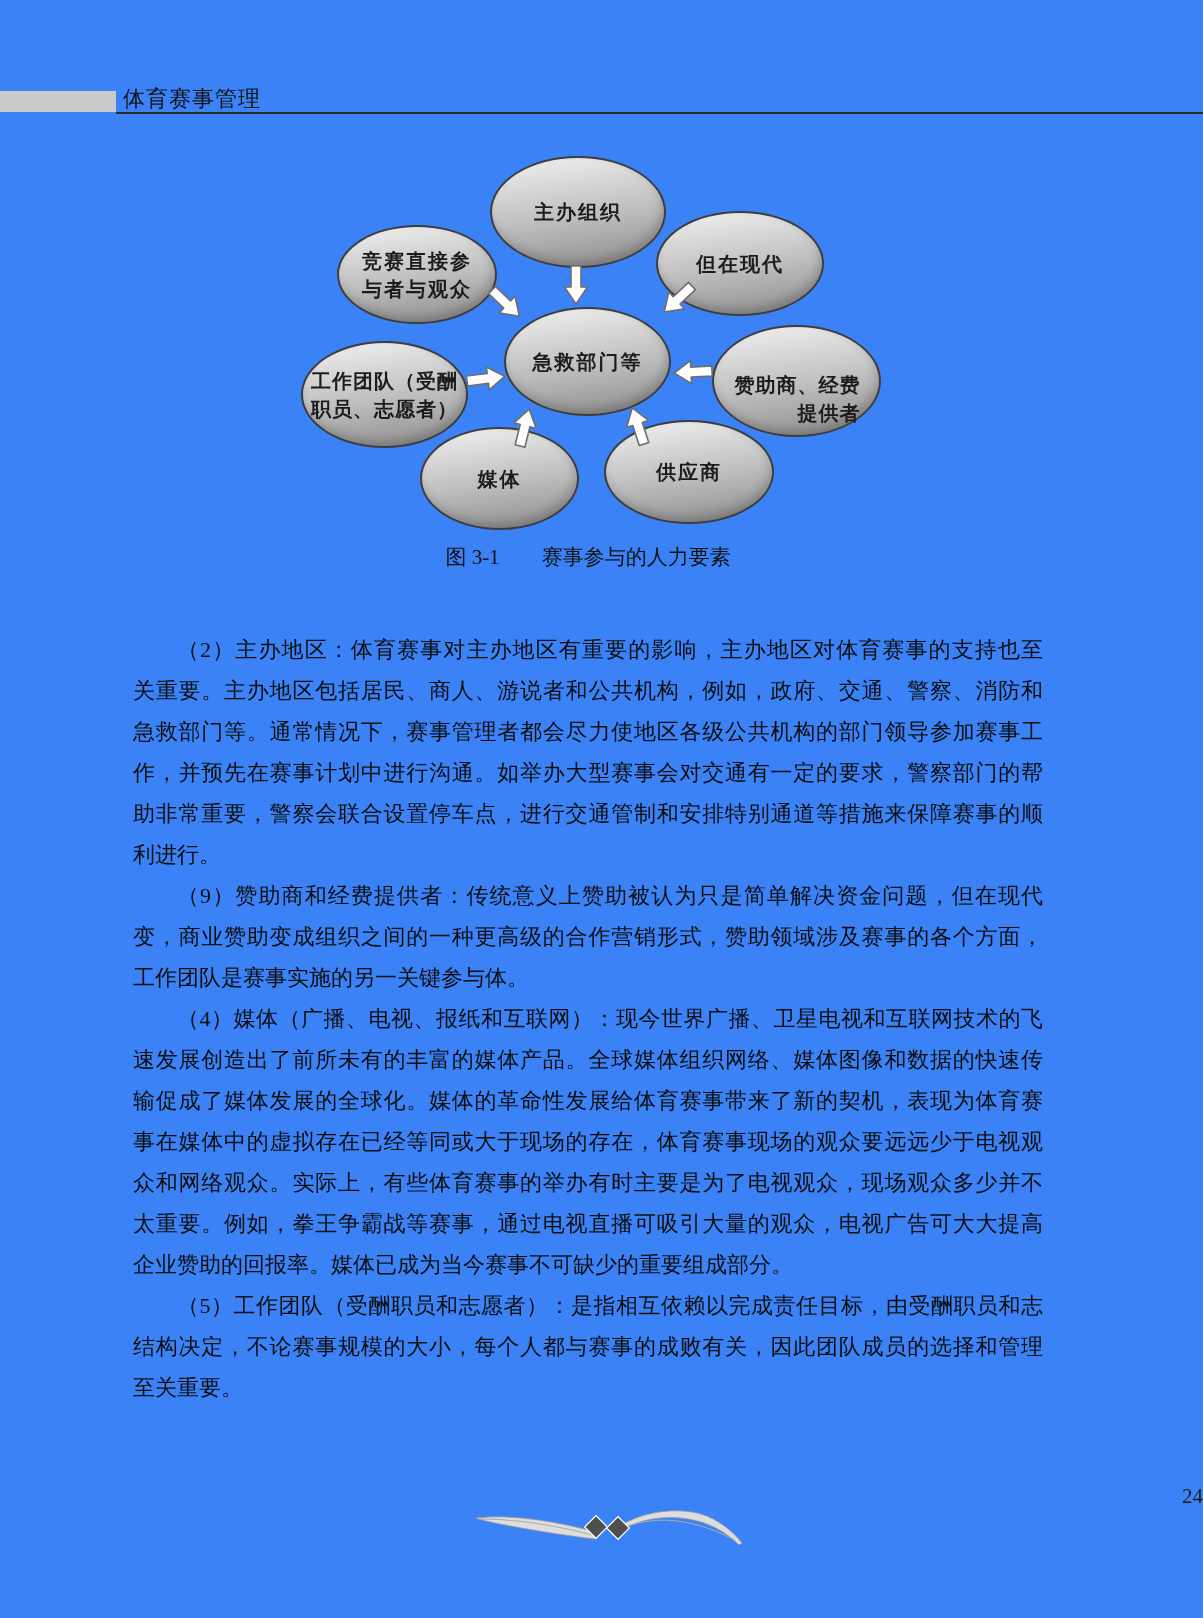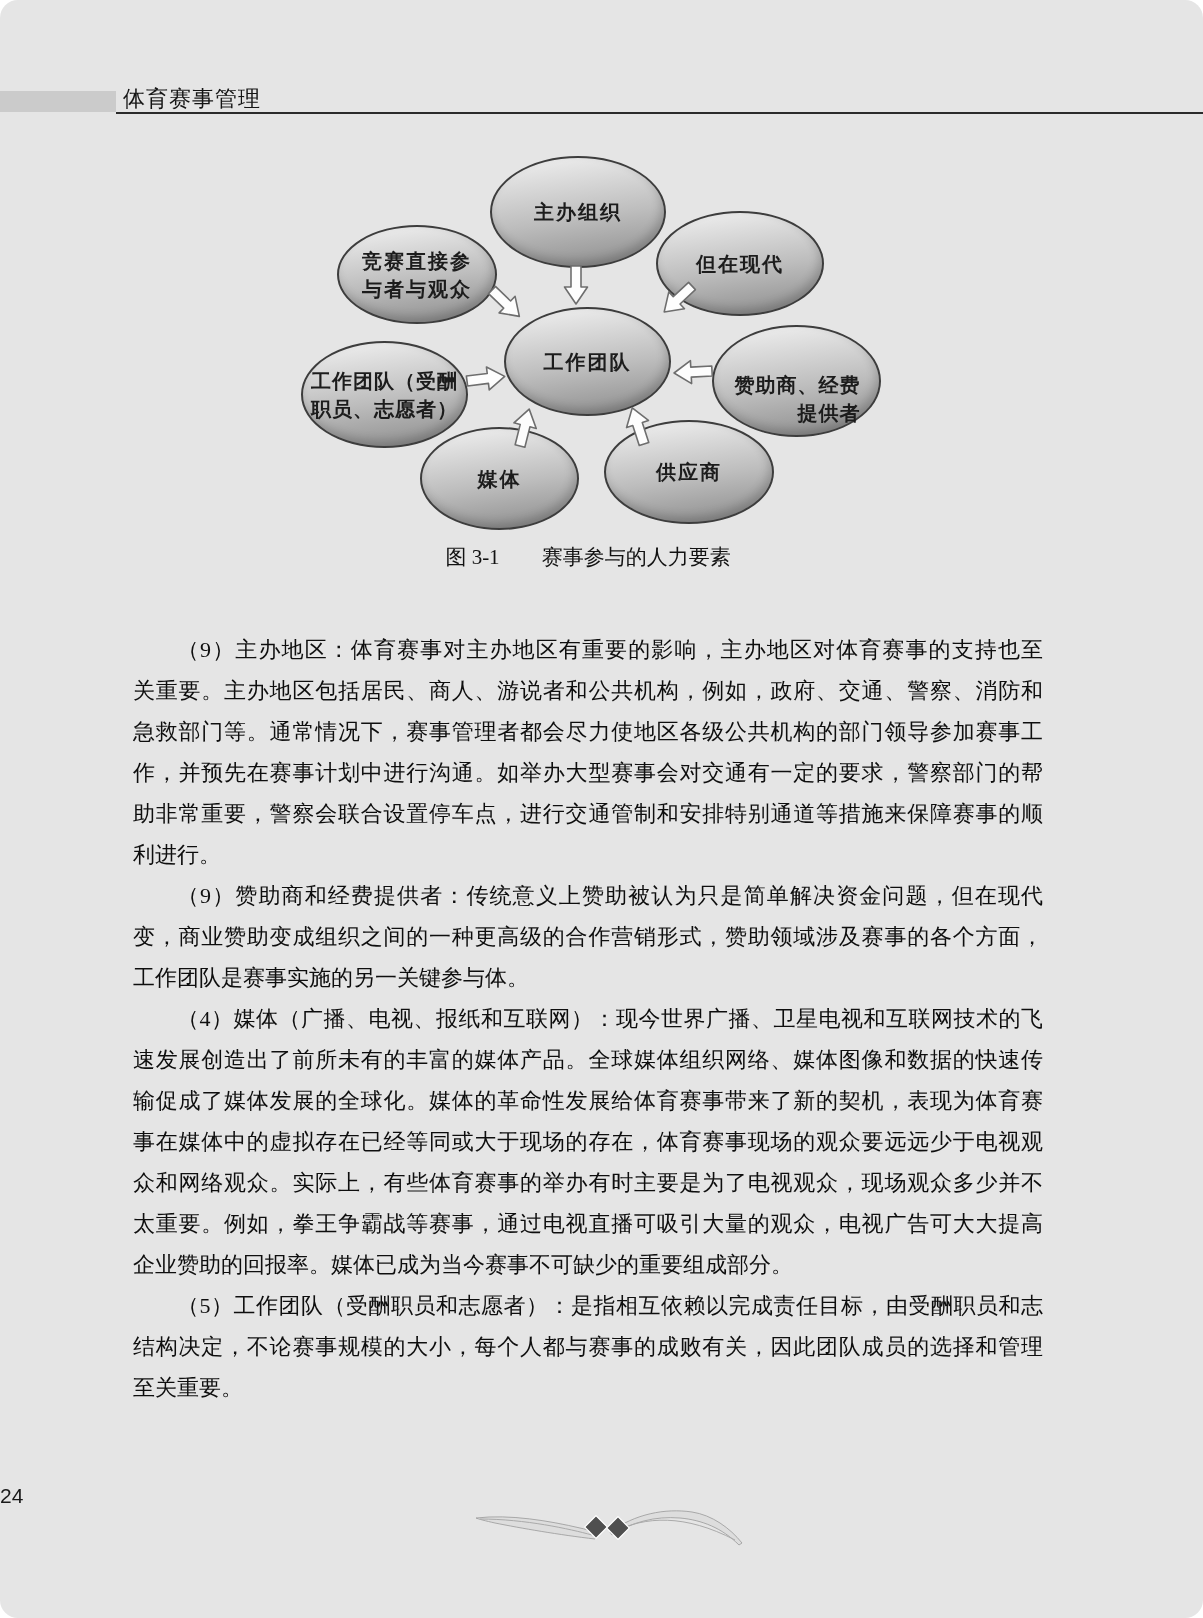--- a/index.html
+++ b/index.html
@@ -4,8 +4,8 @@
 <style>
   html,body { margin:0; padding:0; background:#ffffff; }
   .page {
-    position:relative; width:1203px; height:1618px; background:#e5e5e5;
-    font-family:"Liberation Serif","DejaVu Serif",serif; color:#111; overflow:hidden;border-radius:18px;
+    position:relative; width:1203px; height:1618px; background:#3b82f6;
+    font-family:"Liberation Serif","DejaVu Serif",serif; color:#111; overflow:hidden;
   }
 
   

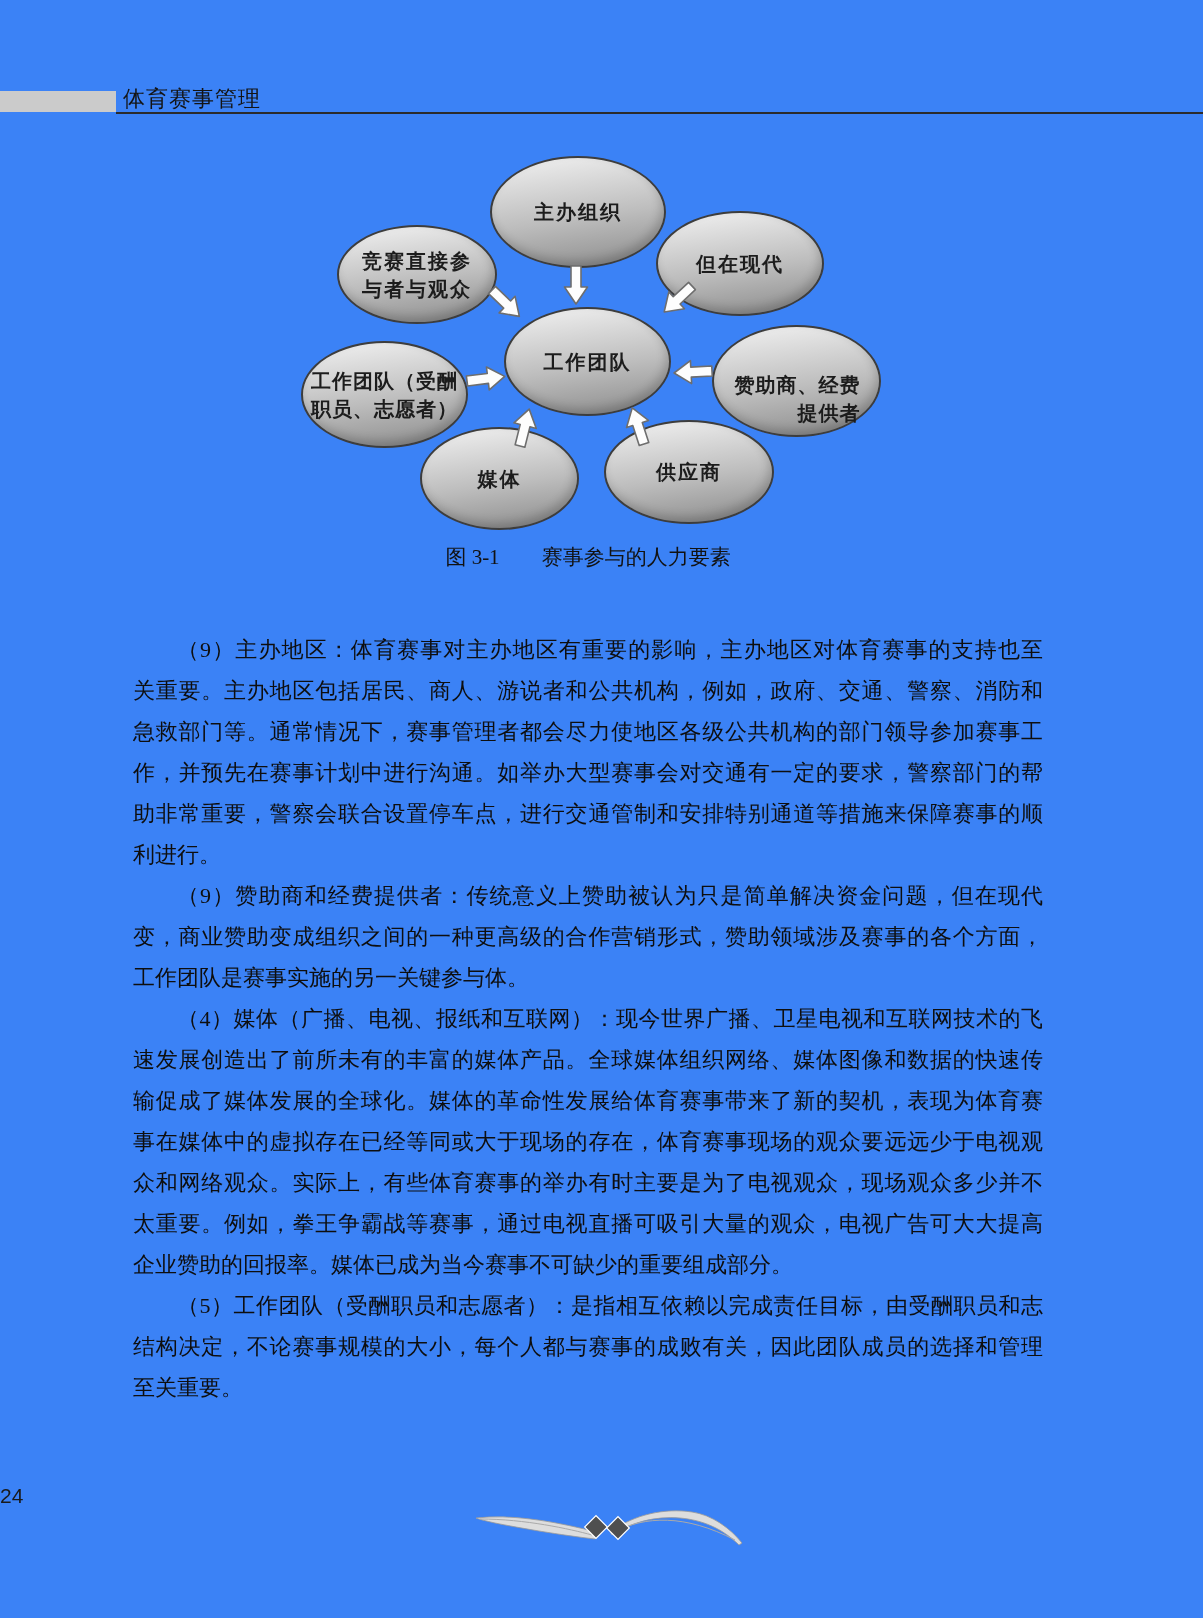--- a/index.html
+++ b/index.html
@@ -86,7 +86,7 @@
       <span class="lbl">供应商</span>
     </div>
     <div class="node n-center">
-      <span class="lbl">工作团队</span>
+      <span class="lbl">急救部门等</span>
     </div>
 
     <svg class="arrows" width="1203" height="580" viewBox="0 0 1203 580">

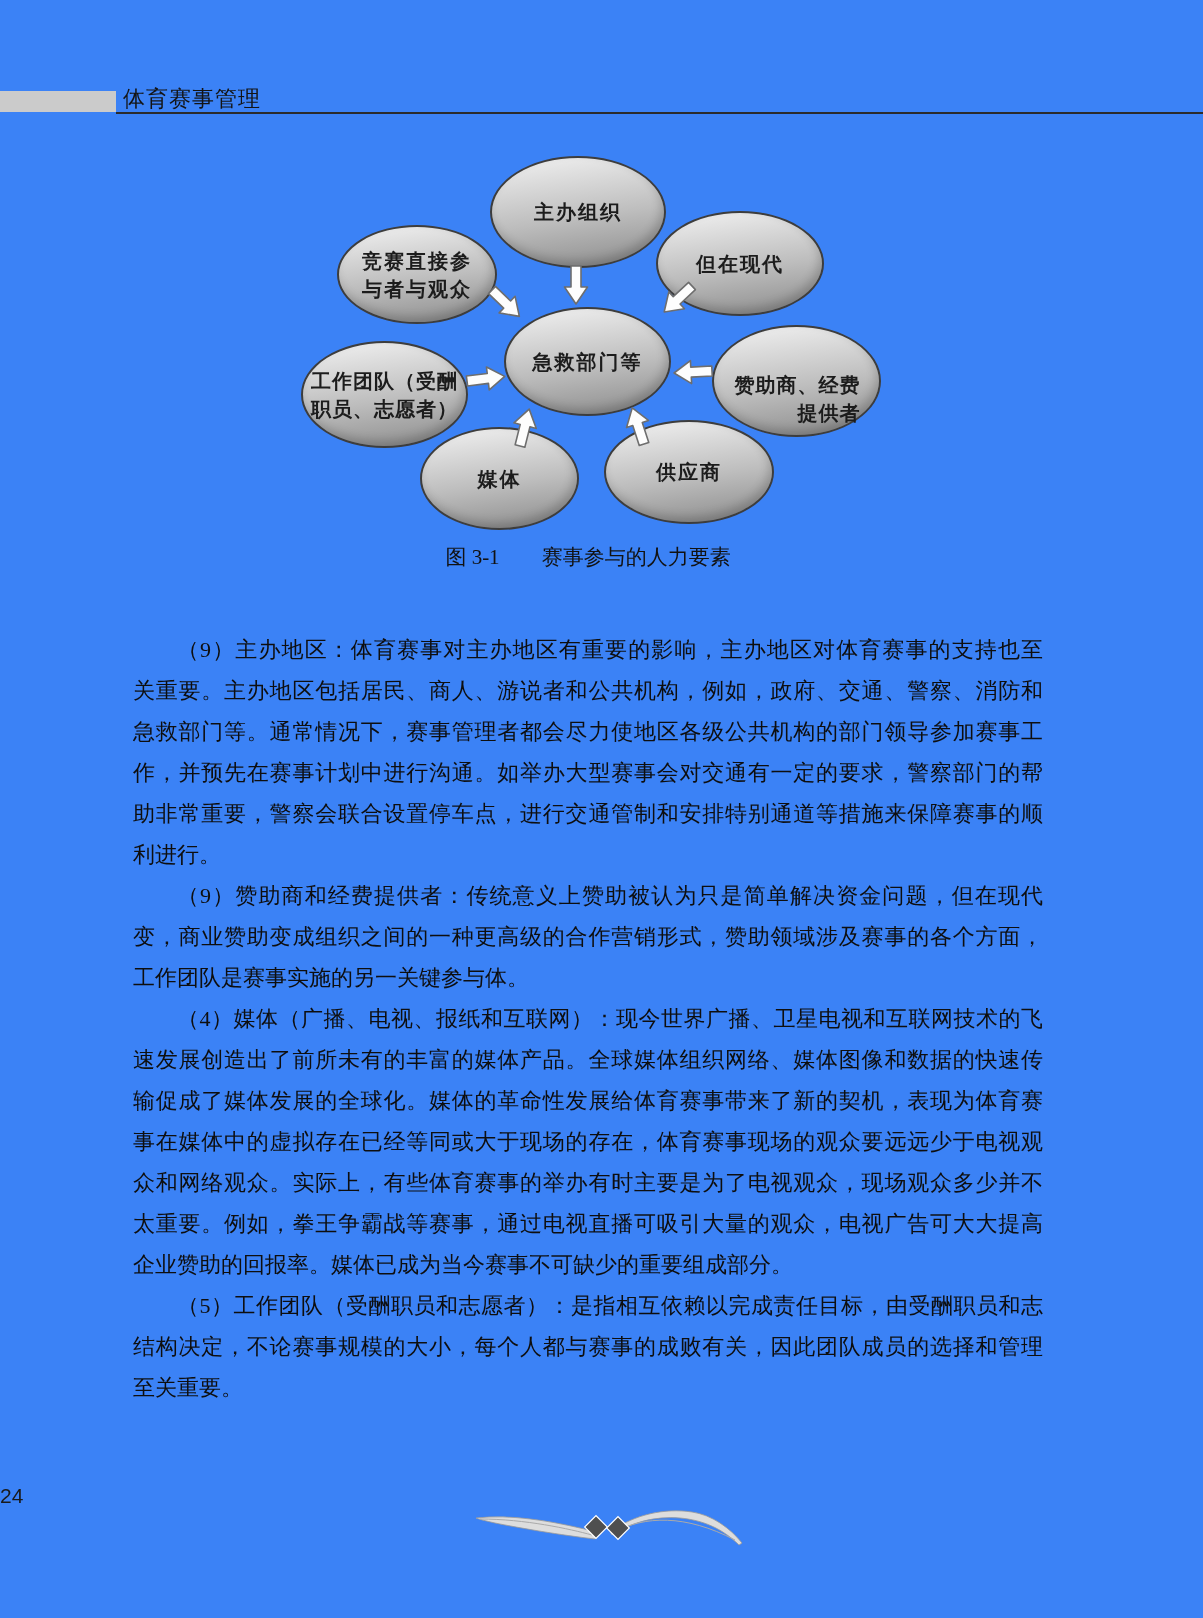--- a/index.html
+++ b/index.html
@@ -108,7 +108,7 @@
 
   <div class="body-text">
     <div class="para">
-        <div class="bline first">（9）主办地区：体育赛事对主办地区有重要的影响，主办地区对体育赛事的支持也至</div>
+        <div class="bline first">（2）主办地区：体育赛事对主办地区有重要的影响，主办地区对体育赛事的支持也至</div>
         <div class="bline">关重要。主办地区包括居民、商人、游说者和公共机构，例如，政府、交通、警察、消防和</div>
         <div class="bline">急救部门等。通常情况下，赛事管理者都会尽力使地区各级公共机构的部门领导参加赛事工</div>
         <div class="bline">作，并预先在赛事计划中进行沟通。如举办大型赛事会对交通有一定的要求，警察部门的帮</div>

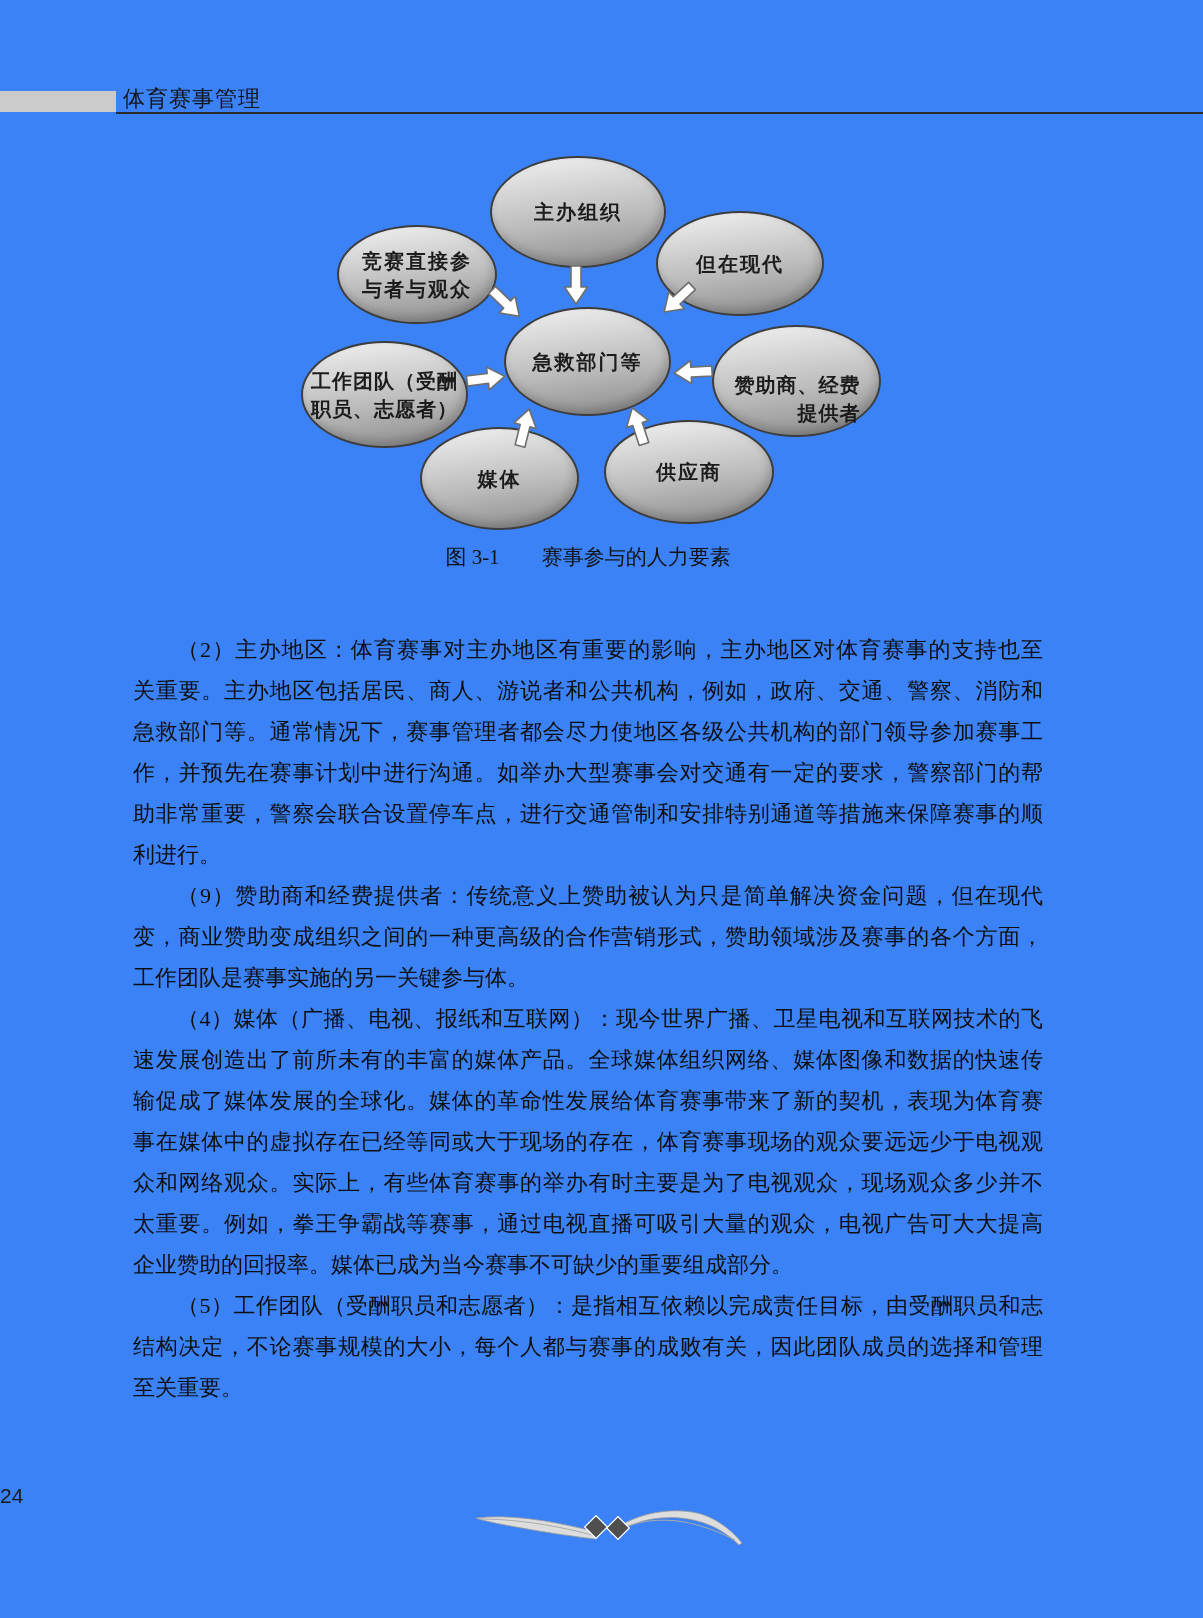--- a/index.html
+++ b/index.html
@@ -49,8 +49,8 @@
   .bline.last  { text-align-last:left; }
 
   
-  .page-number { position:absolute; left:0; top:1484px; width:1203px; text-align:left;
-                 font-family:Liberation Sans, sans-serif; font-size:21px; color:#1a1a1a; }
+  .page-number { position:absolute; left:0; top:1484px; width:1203px; text-align:right;
+                 font-family:Liberation Serif, serif; font-size:21px; color:#1a1a1a; }
   .flourish { position:absolute; left:440px; top:1488px; }
 </style>
 </head>

